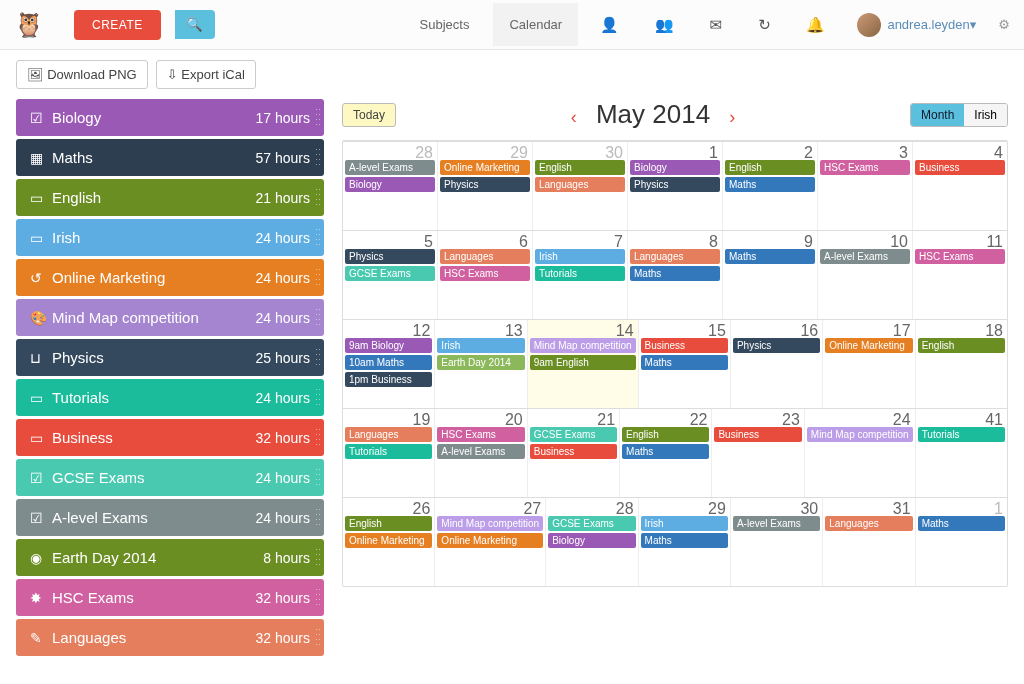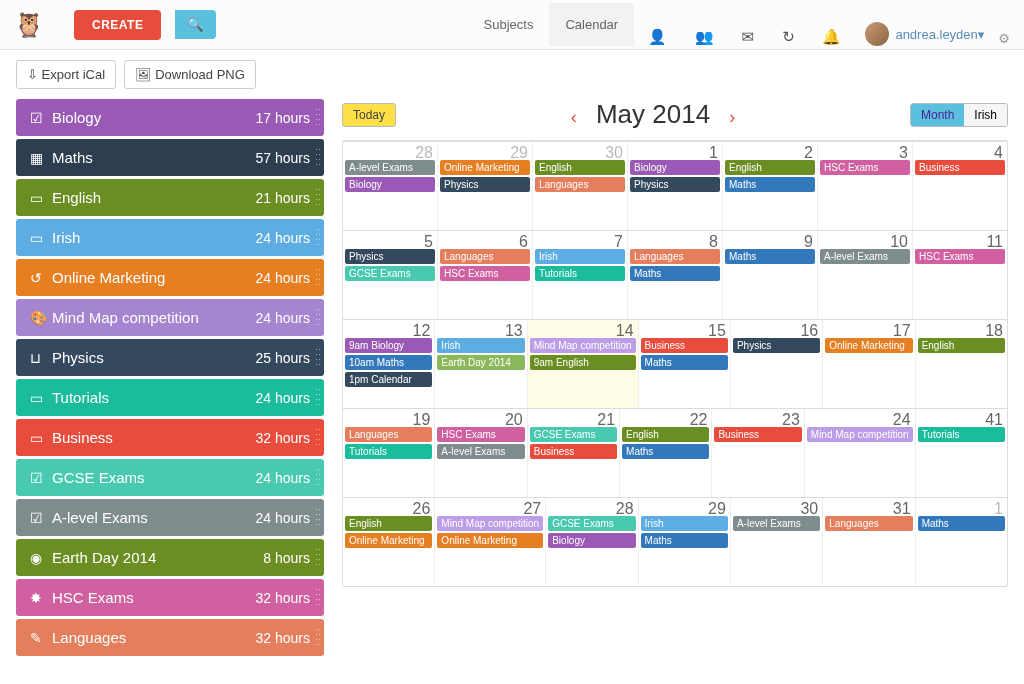--- a/index.html
+++ b/index.html
@@ -7,7 +7,7 @@
 .header{height:50px;border-bottom:1px solid #e5e5e5;display:flex;align-items:center;padding:0 14px;background:#fcfcfc}
 .logo{width:30px;height:30px;margin-right:30px;display:flex;align-items:center;justify-content:center}
 .owl{font-size:24px}
-.create-btn{background:#e84c3d;color:#fff;border:none;padding:8px 18px;border-radius:4px;font-weight:700;font-size:12px;letter-spacing:.5px;cursor:pointer;margin-right:14px}
+.create-btn{background:#e84c3d;color:#fff;border:none;padding:8px 18px;border-radius:4px;font-weight:400;font-size:12px;letter-spacing:.5px;cursor:pointer;margin-right:14px}
 .search-wrap{display:flex;align-items:center}
 .search-input{border:1px solid #ddd;border-radius:4px 0 0 4px;padding:7px 10px;width:165px;font-size:13px;outline:none}
 .search-btn{background:#5bc0de;border:none;padding:7px 12px;border-radius:0 4px 4px 0;cursor:pointer;color:#fff}

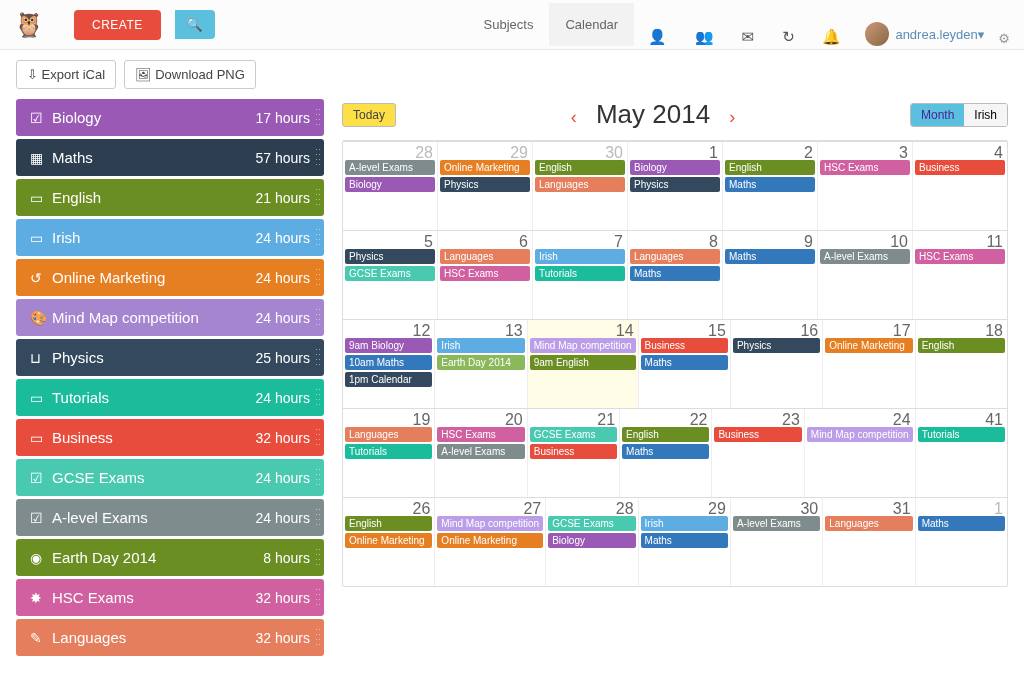--- a/index.html
+++ b/index.html
@@ -11,7 +11,7 @@
 .search-wrap{display:flex;align-items:center}
 .search-input{border:1px solid #ddd;border-radius:4px 0 0 4px;padding:7px 10px;width:165px;font-size:13px;outline:none}
 .search-btn{background:#5bc0de;border:none;padding:7px 12px;border-radius:0 4px 4px 0;cursor:pointer;color:#fff}
-.nav{margin-left:auto;display:flex;align-items:flex-end;gap:0}
+.nav{margin-left:auto;display:flex;align-items:center;gap:8px}
 .nav-link{padding:14px 16px;color:#666;cursor:pointer}
 .nav-link.active{background:#f2f2f2}
 .nav-icon{padding:0 14px;color:#555;cursor:pointer;font-size:15px}

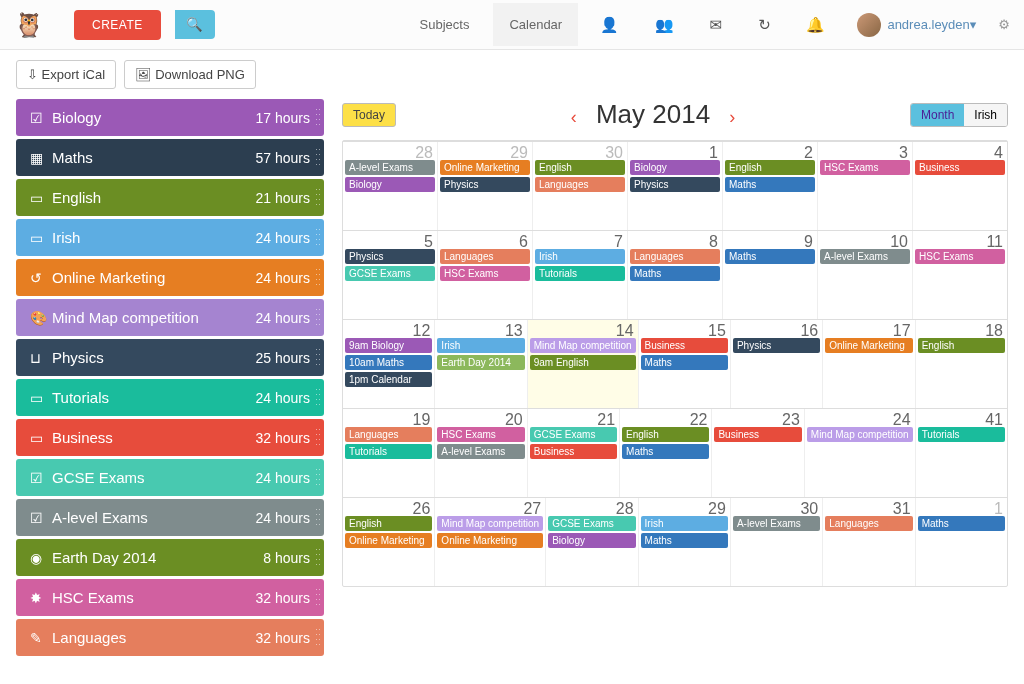--- a/index.html
+++ b/index.html
@@ -82,8 +82,8 @@
 </div>
 
 <div class="toolbar">
+  <button class="tool-btn"><span>🖼 </span><span>Download PNG</span></button>
   <button class="tool-btn"><span>⇩ </span><span>Export iCal</span></button>
-  <button class="tool-btn"><span>🖼 </span><span>Download PNG</span></button>
 </div>
 
 <div class="main">

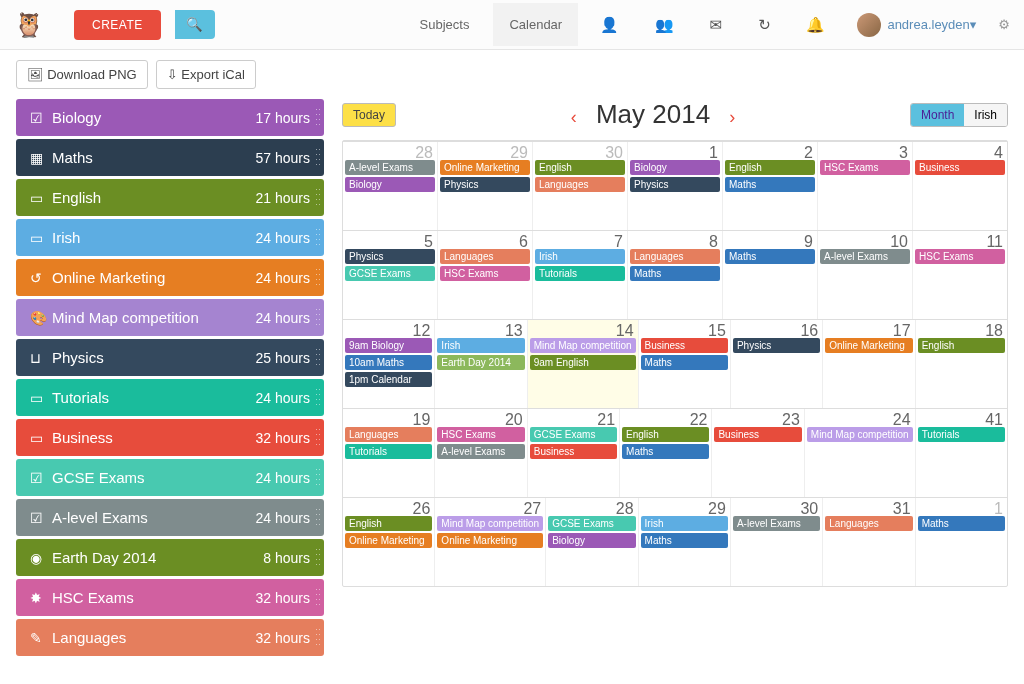--- a/index.html
+++ b/index.html
@@ -30,7 +30,7 @@
 .subj-handle::before,.subj-handle::after{content:"";position:absolute;left:0;right:0;top:0;bottom:0;background-image:radial-gradient(circle,#fff 1px,transparent 1px);background-size:3px 5px}
 .cal{flex:1}
 .cal-top{display:flex;align-items:center;margin-bottom:10px}
-.today-btn{background:#fde047;border:1px solid #bbb;padding:4px 10px;border-radius:3px;cursor:pointer;font-size:12px;color:#444}
+.today-btn{background:#fef9c3;border:1px solid #bbb;padding:4px 10px;border-radius:3px;cursor:pointer;font-size:12px;color:#444}
 .cal-title{flex:1;text-align:center;font-size:26px;color:#333;font-weight:400}
 .cal-nav{color:#e84c3d;cursor:pointer;font-size:18px;padding:0 12px}
 .view-toggle{display:flex;border:1px solid #bbb;border-radius:3px;overflow:hidden}

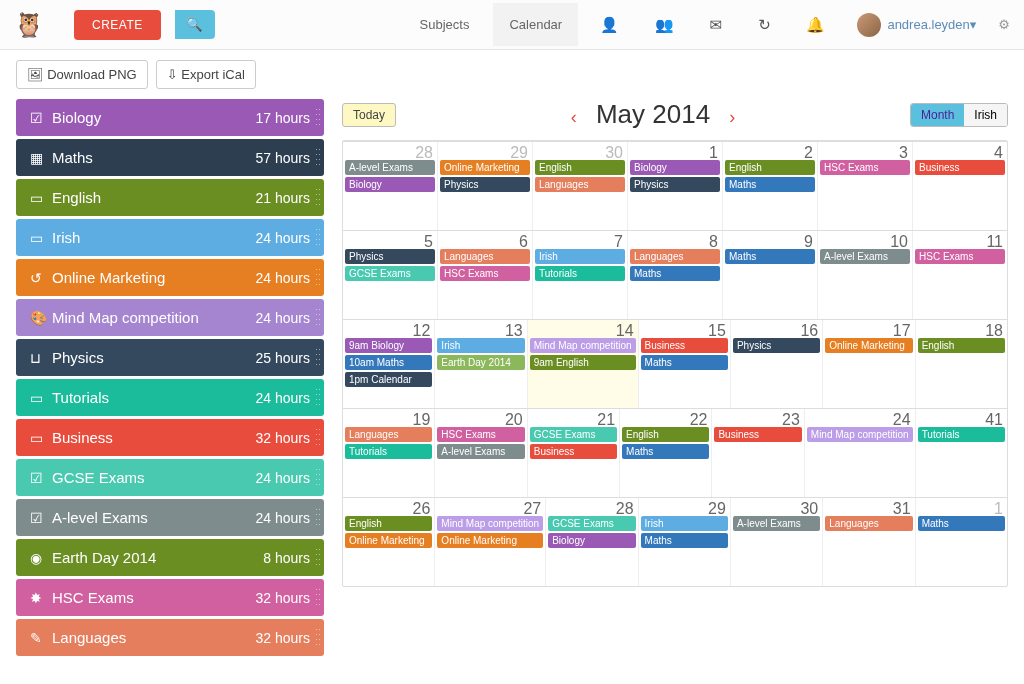--- a/index.html
+++ b/index.html
@@ -35,7 +35,7 @@
 .cal-nav{color:#e84c3d;cursor:pointer;font-size:18px;padding:0 12px}
 .view-toggle{display:flex;border:1px solid #bbb;border-radius:3px;overflow:hidden}
 .view-btn{padding:4px 10px;cursor:pointer;font-size:12px;background:#f5f5f5;border:none}
-.view-btn.active{background:#5bc0de;color:#4c1d95}
+.view-btn.active{background:#5bc0de;color:#0f172a}
 .grid{border:1px solid #ddd;border-radius:2px}
 .grid-head{display:flex}
 .grid-head div{flex:1;text-align:center;padding:5px 0;font-size:10px;color:#666;border-right:1px solid #eee;letter-spacing:1px}

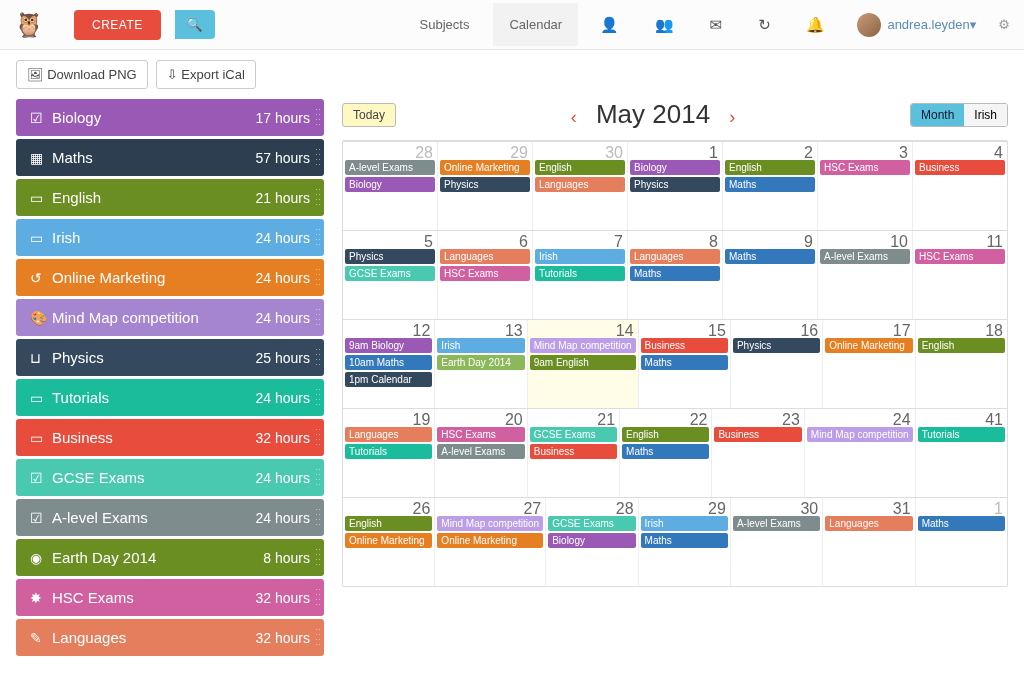--- a/index.html
+++ b/index.html
@@ -262,7 +262,7 @@
               <div class="day-num">12</div>
               <div class="event c-purple">9am Biology</div>
               <div class="event c-blue">10am Maths</div>
-              <div class="event c-dark">1pm Calendar</div>
+              <div class="event c-dark">1pm Business</div>
             </div>
             <div class="day">
               <div class="day-num">13</div>

